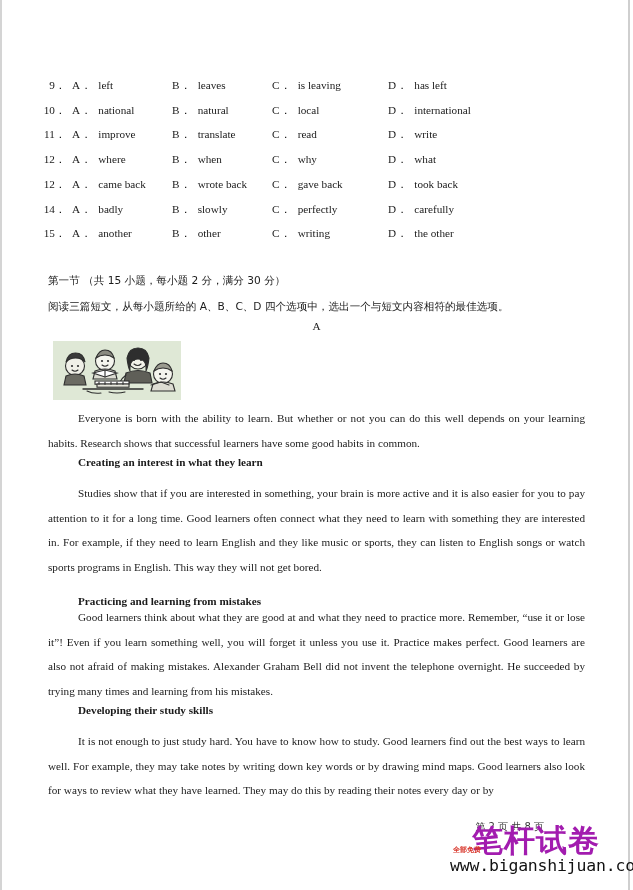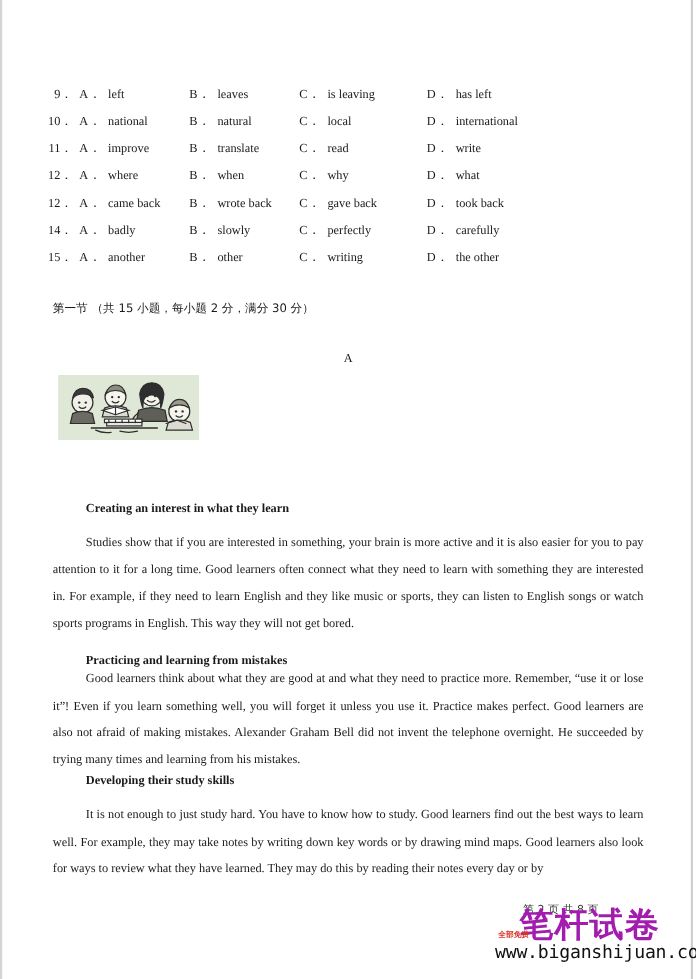--- a/index.html
+++ b/index.html
@@ -221,6 +221,7 @@
 
   <div class="cn" style="top:274px;">第一节 （共 15 小题，每小题 2 分，满分 30 分）</div>
 
+  <div class="cn" style="top:300px;">阅读三篇短文，从每小题所给的 A、B、C、D 四个选项中，选出一个与短文内容相符的最佳选项。</div>
 
   <div class="passage-label" style="top:320px;">A</div>
 

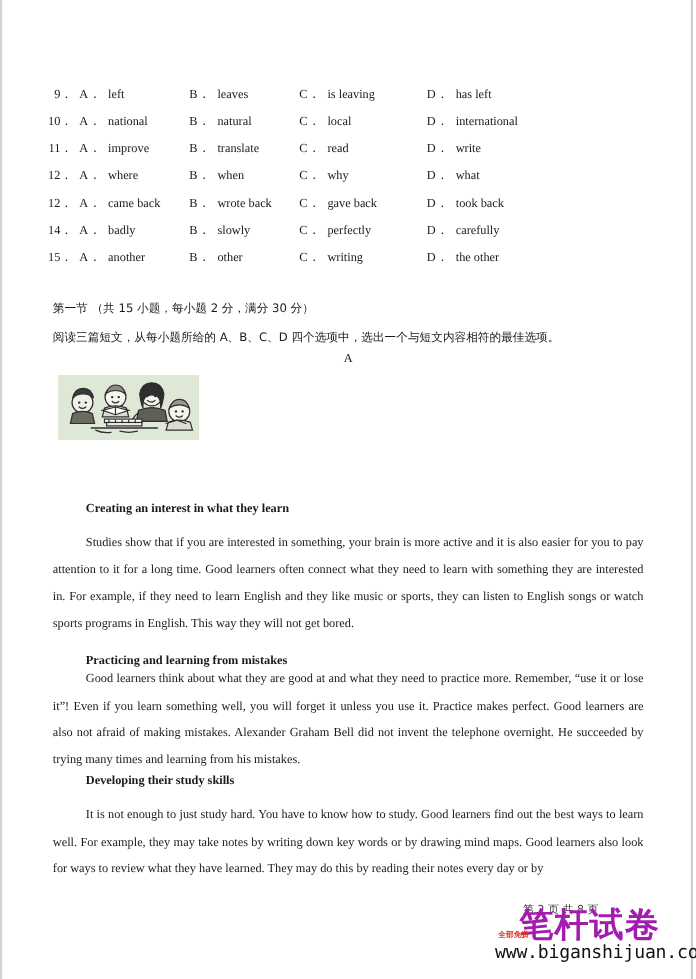--- a/index.html
+++ b/index.html
@@ -272,6 +272,7 @@
     </svg>
   </div>
 
+  <div class="para indent" style="top:406px;">Everyone is born with the ability to learn. But whether or not you can do this well depends on your learning habits. Research shows that successful learners have some good habits in common.</div>
 
   <div class="sub-head" style="top:456px;">Creating an interest in what they learn</div>
 

